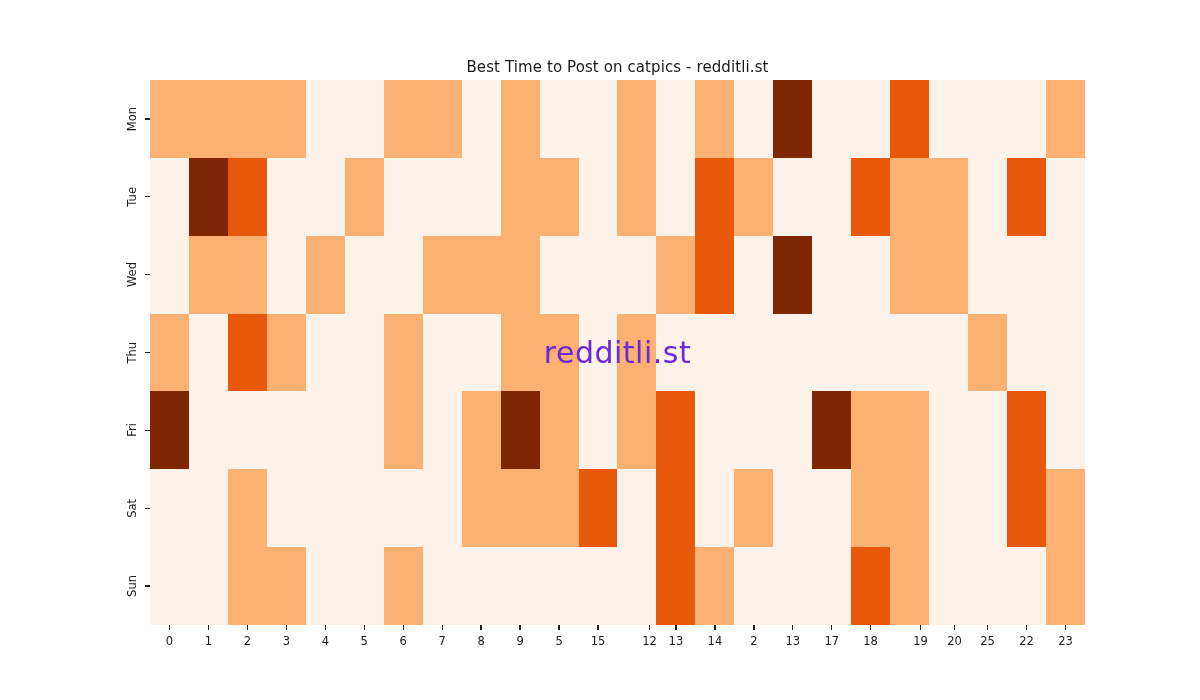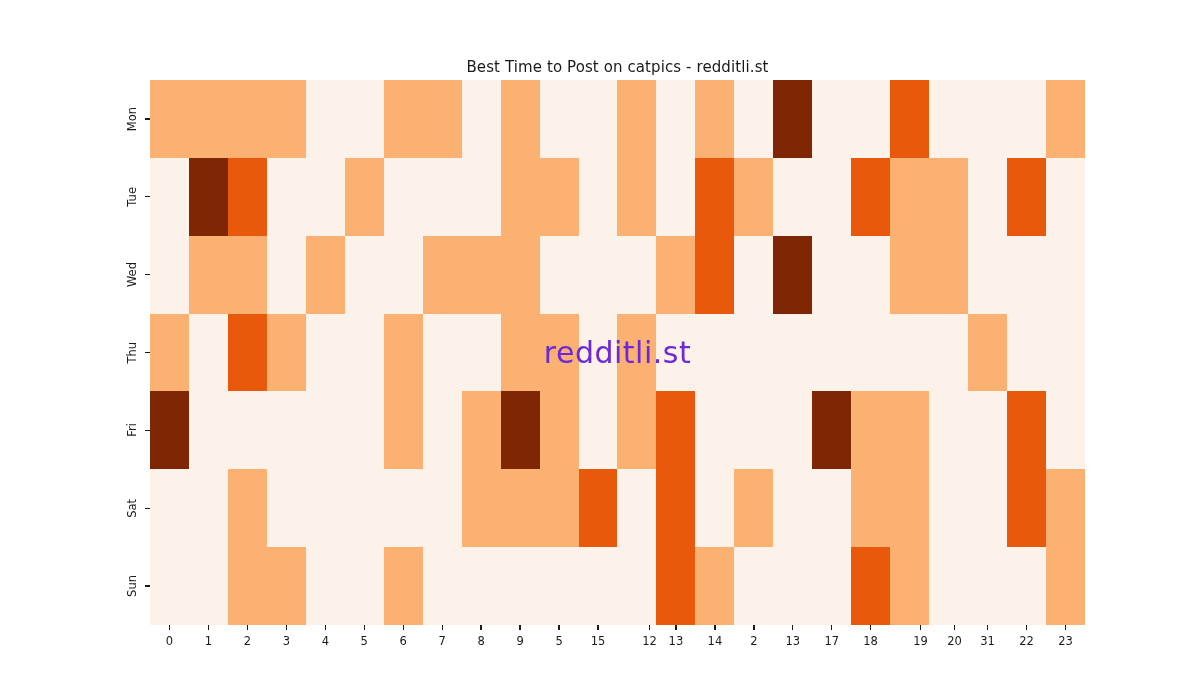--- a/index.html
+++ b/index.html
@@ -422,7 +422,7 @@
       </div>
       <div class="x-tick-col" style="left: 818.125px; width: 38.9583px;">
         <span class="x-tick-mark"></span>
-        <span class="x-label">31</span>
+        <span class="x-label">25</span>
       </div>
       <div class="x-tick-col" style="left: 857.083px; width: 38.9583px;">
         <span class="x-tick-mark"></span>

